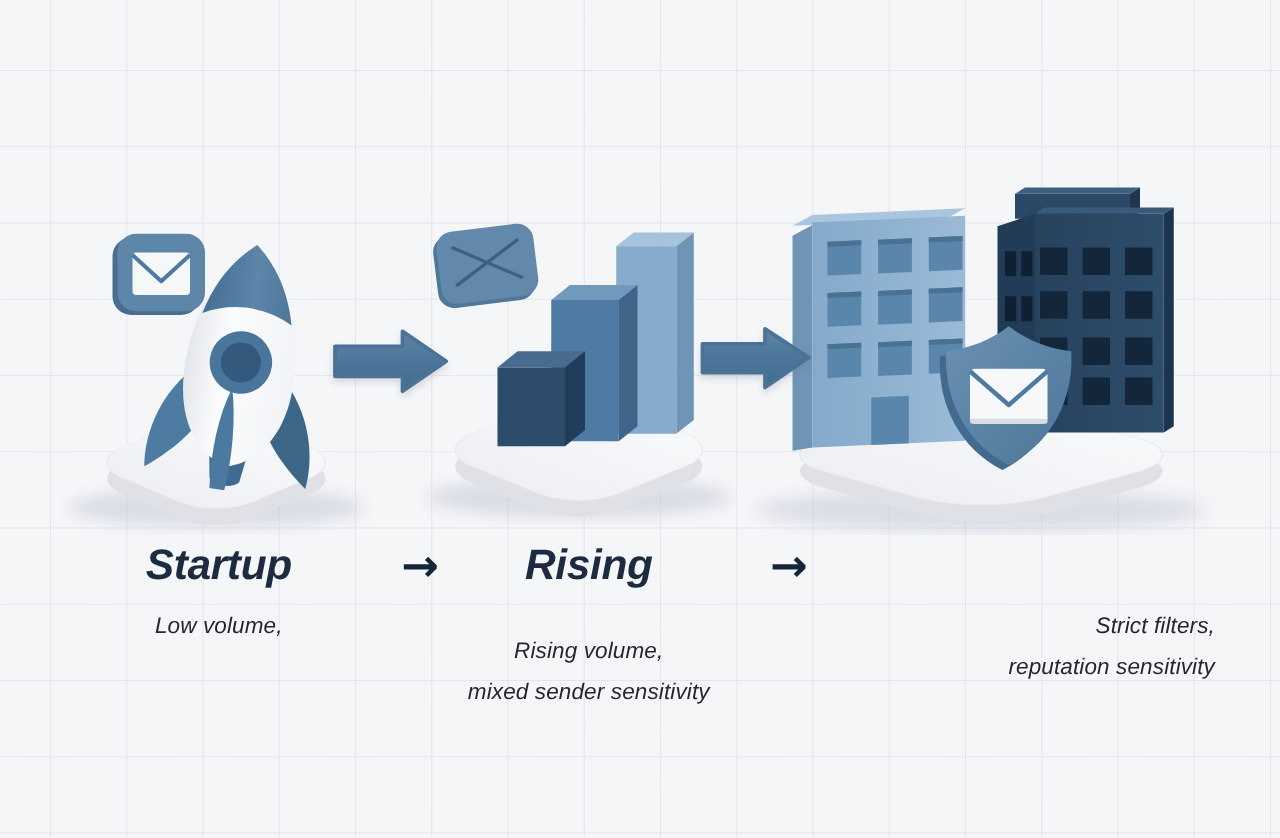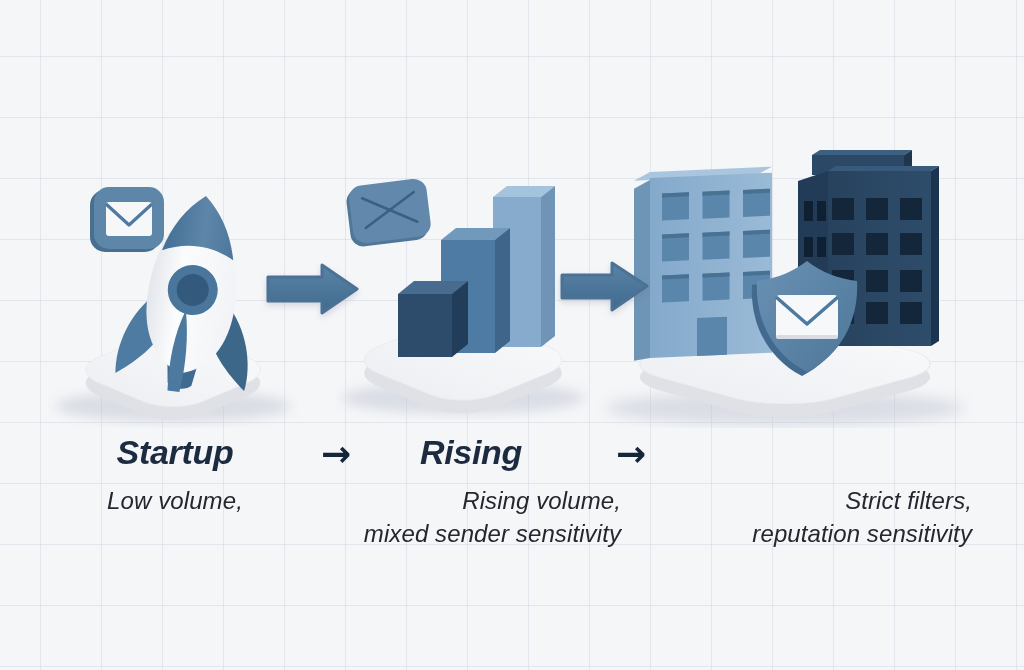--- a/index.html
+++ b/index.html
@@ -26,7 +26,7 @@
   }
   .stage-desc{
     position:absolute;width:300px;text-align:center;
-    font-size:24px;font-weight:400;color:#24272d;line-height:33px;letter-spacing:0.1px;
+    font-size:18px;font-weight:400;color:#24272d;line-height:33px;letter-spacing:0.1px;
   }
   .connector{
     position:absolute;width:60px;text-align:center;

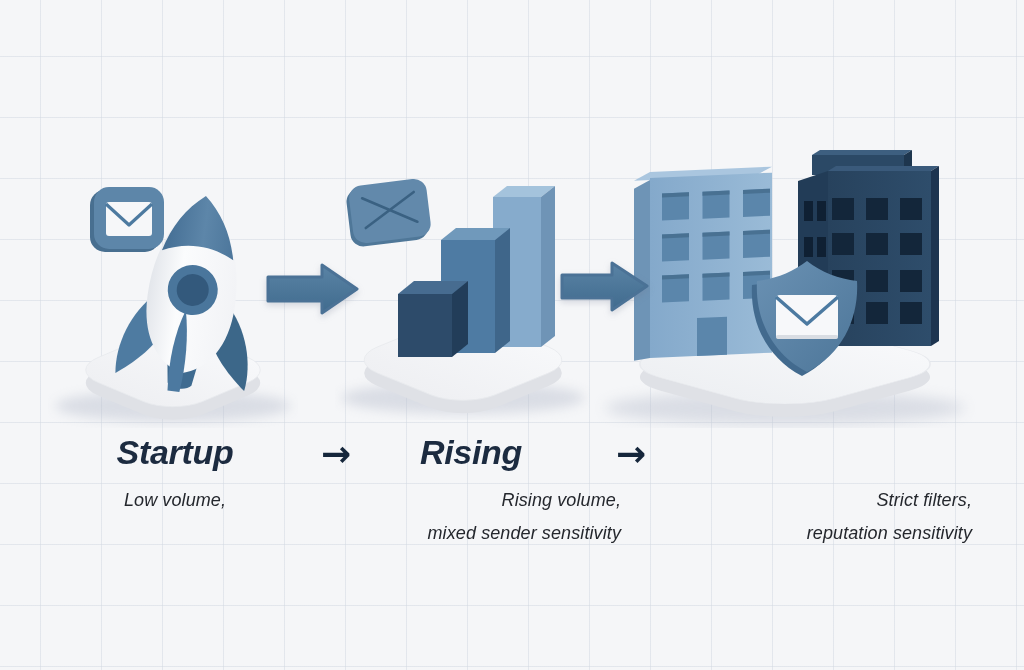--- a/index.html
+++ b/index.html
@@ -291,7 +291,7 @@
     <span>Low volume,</span><br>
   </div>
 
-  <div class="stage-desc" style="left:321px;top:484px;text-align:right;">
+  <div class="stage-desc" style="left:321px;top:504px;">
     <span>Rising volume,</span><br>
     <span>mixed sender sensitivity</span>
   </div>

